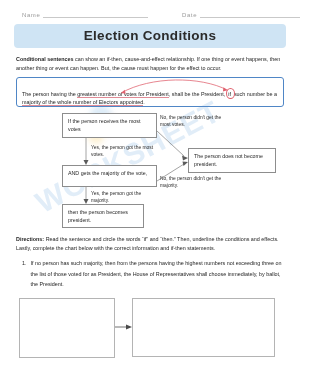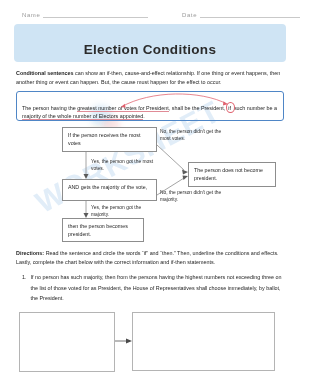--- a/index.html
+++ b/index.html
@@ -70,7 +70,7 @@
     background:#cfe4f4;
     border-radius:4px;
     text-align:center;
-    padding:18px 0 5px 0;
+    padding:4px 0 5px 0;
   }
   .title-banner h1{
     margin:0;

